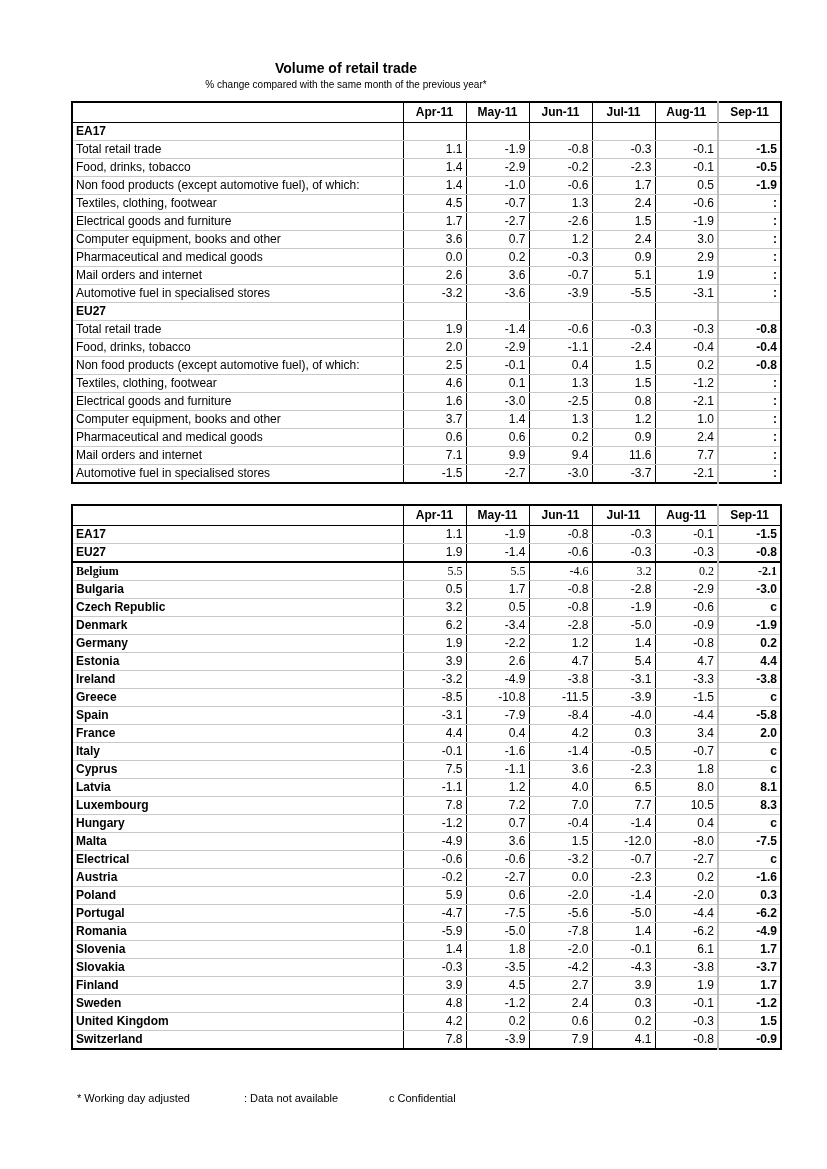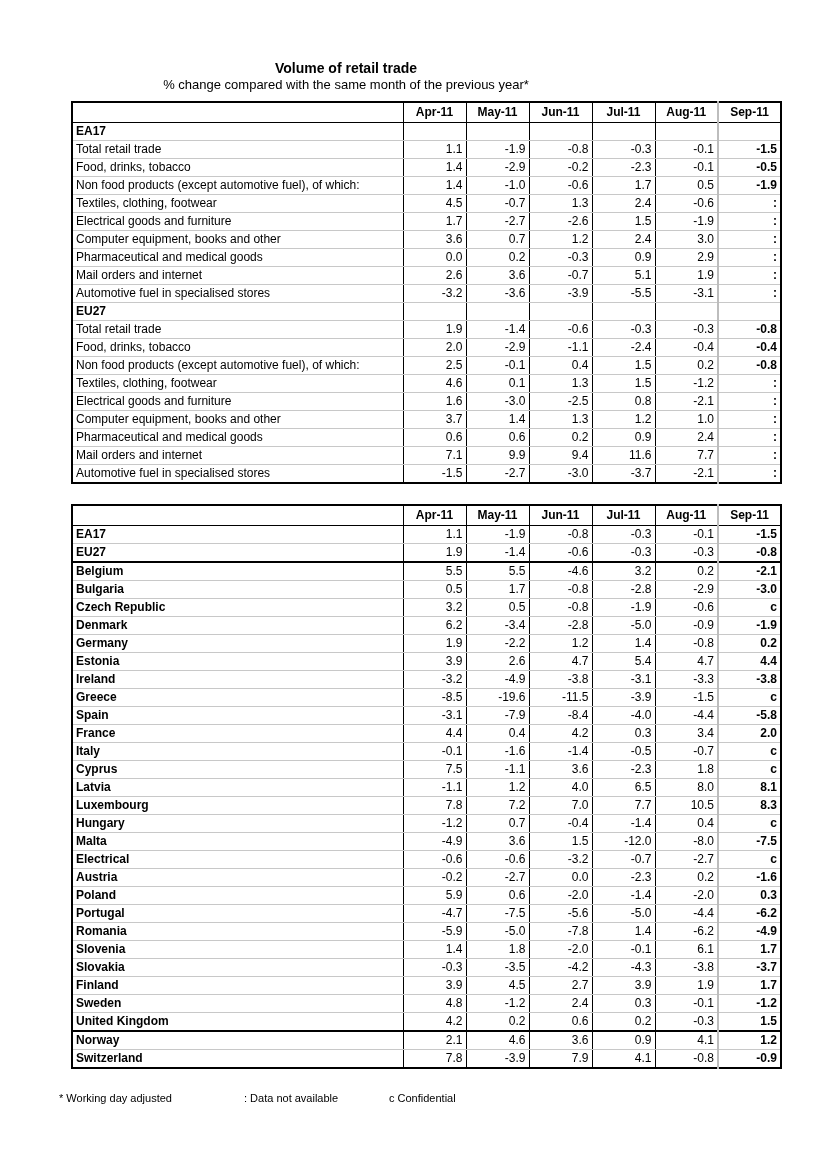--- a/index.html
+++ b/index.html
@@ -9,7 +9,7 @@
   }
   .title-block { position: absolute; top: 60px; left: 0; width: 692px; text-align: center; }
   .title { font-size: 14px; font-weight: bold; line-height: 16px; }
-  .subtitle { font-size: 13px; line-height: 16px; margin-top: 1px; }
+  .subtitle { font-size: 10px; line-height: 16px; margin-top: 1px; }
 
   table.grid {
     position: absolute; left: 71px; width: 710px;

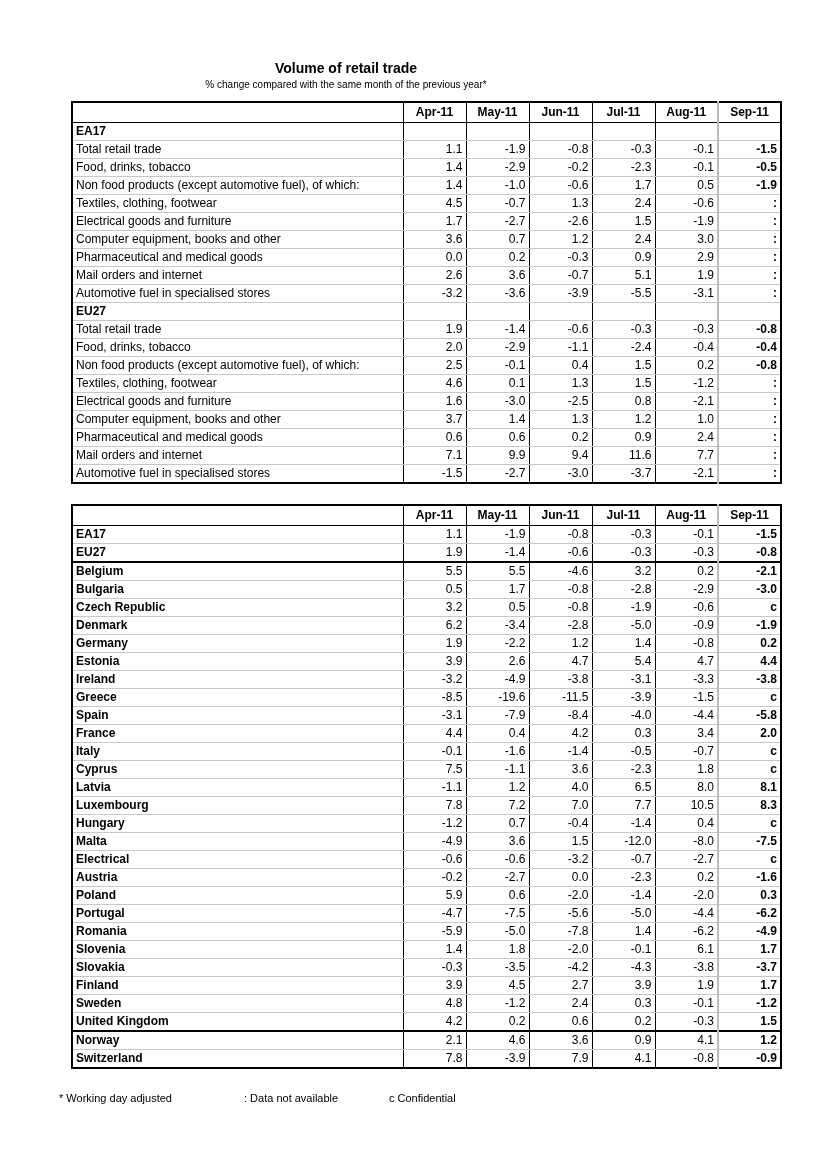--- a/index.html
+++ b/index.html
@@ -38,7 +38,7 @@
   td.lvl2 { padding-left: 17px; }
   td.lvl3 { padding-left: 27px; }
   tr.group-head td { border-top: 1px solid #000; }
-  tr.sep-top td { border-top: 2px solid #000; }
+  tr.sep-top td { border-top: 2px solid #000; font-family: Liberation Serif, serif; }
   td.country { font-weight: bold; padding-left: 3px; }
 
   .footer { position: absolute; top: 1092px; left: 59px; font-size: 11px; width: 710px; }

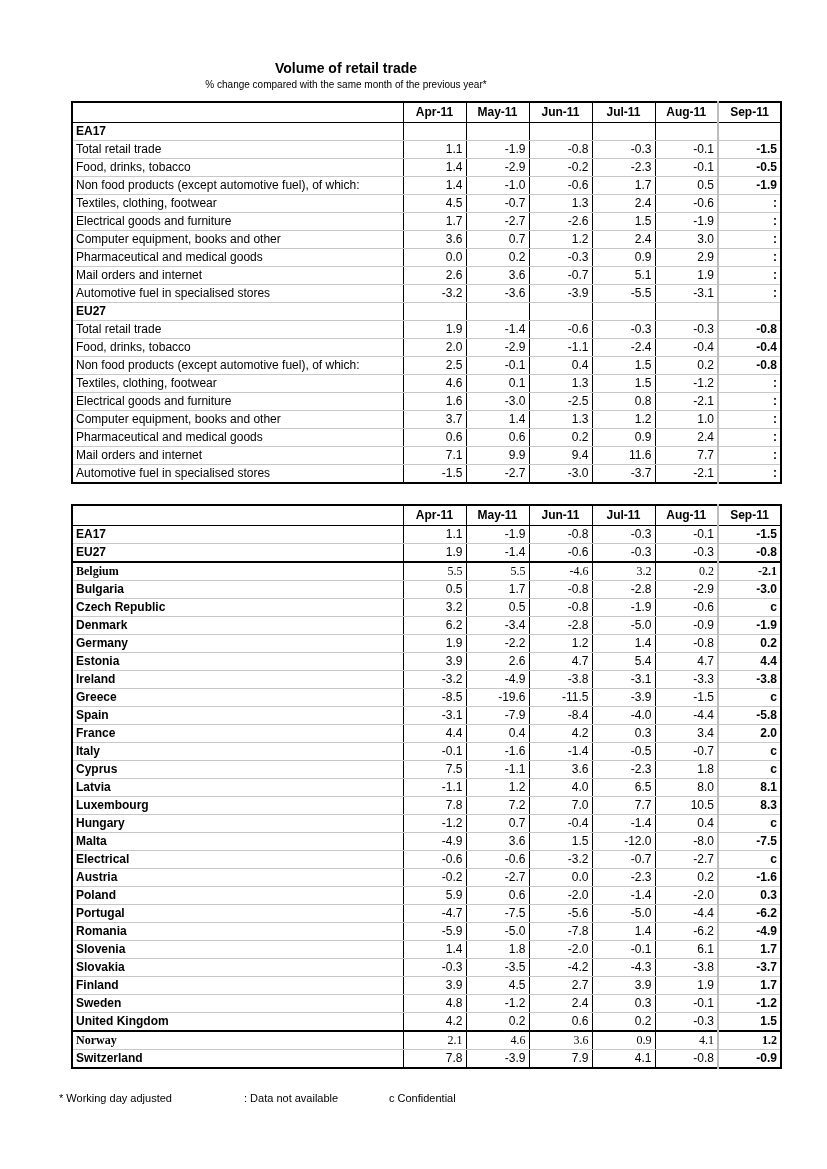--- a/index.html
+++ b/index.html
@@ -363,7 +363,7 @@
       <tr>
         <td class="country">Greece</td>
         <td class="num">-8.5</td>
-        <td class="num">-19.6</td>
+        <td class="num">-10.8</td>
         <td class="num">-11.5</td>
         <td class="num">-3.9</td>
         <td class="num">-1.5</td>

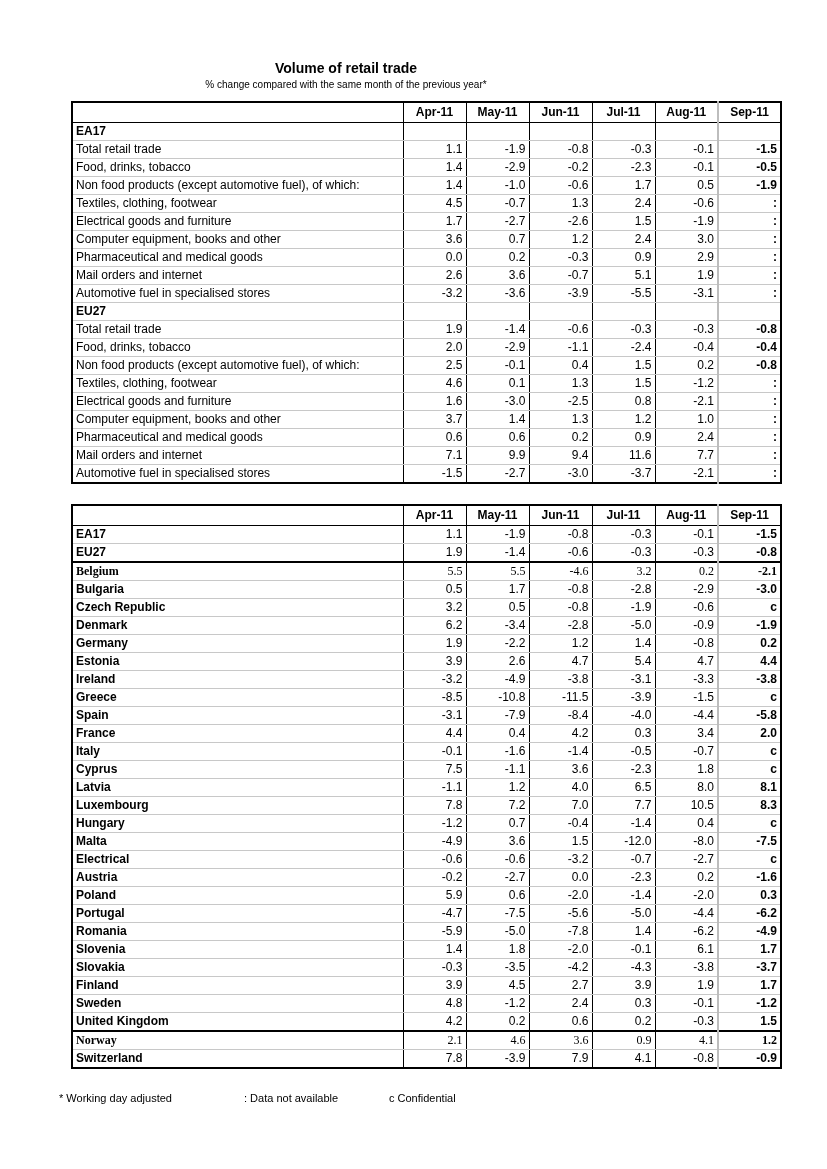--- a/index.html
+++ b/index.html
@@ -531,15 +531,6 @@
         <td class="num">-0.3</td>
         <td class="num last bold">1.5</td>
       </tr>
-      <tr class="sep-top">
-        <td class="country">Norway</td>
-        <td class="num">2.1</td>
-        <td class="num">4.6</td>
-        <td class="num">3.6</td>
-        <td class="num">0.9</td>
-        <td class="num">4.1</td>
-        <td class="num last bold">1.2</td>
-      </tr>
       <tr>
         <td class="country">Switzerland</td>
         <td class="num">7.8</td>

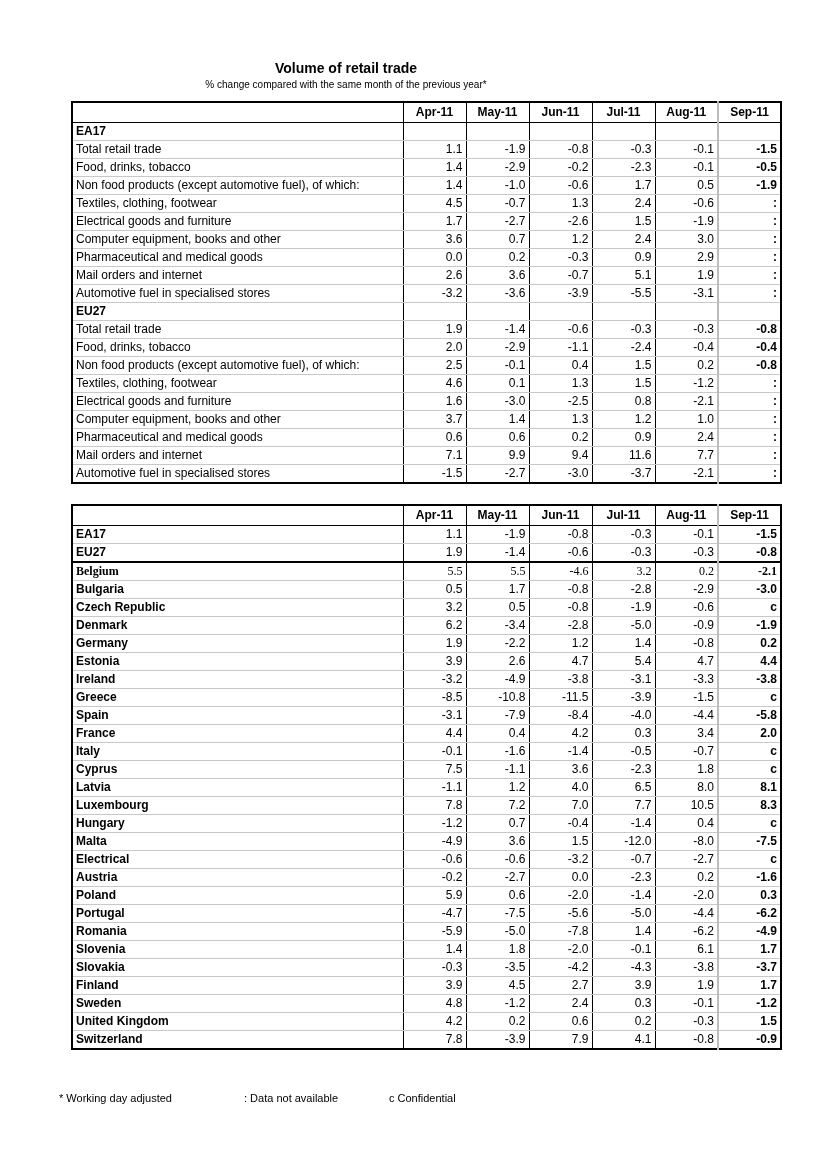--- a/index.html
+++ b/index.html
@@ -544,7 +544,7 @@
 </table>
 
 <div class="footer">
-  <span style="left:0;">* Working day adjusted</span>
+  <span style="left:18px;">* Working day adjusted</span>
   <span style="left:157px;margin-left:28px;">: Data not available</span>
   <span style="left:330px;">c Confidential</span>
 </div>

